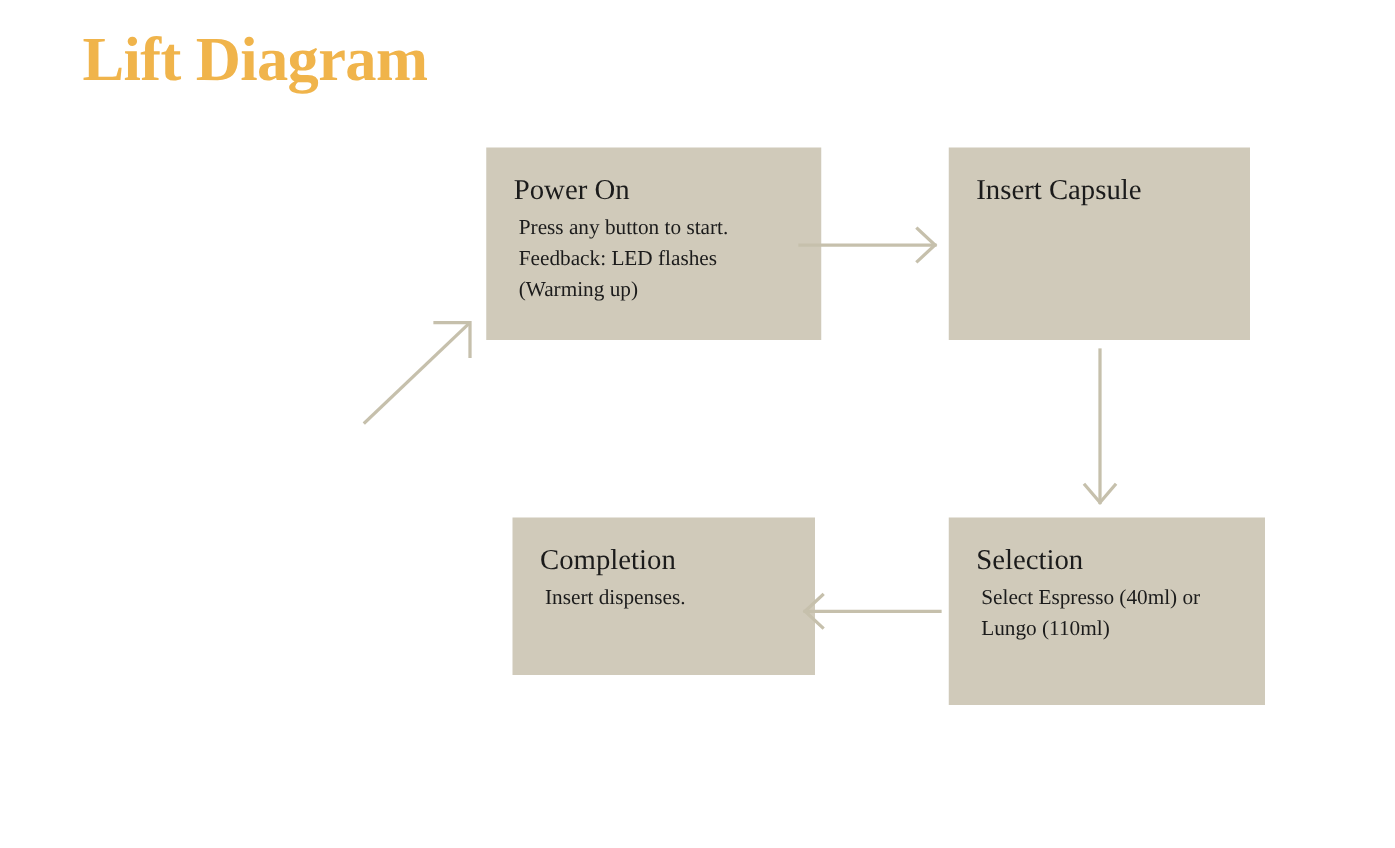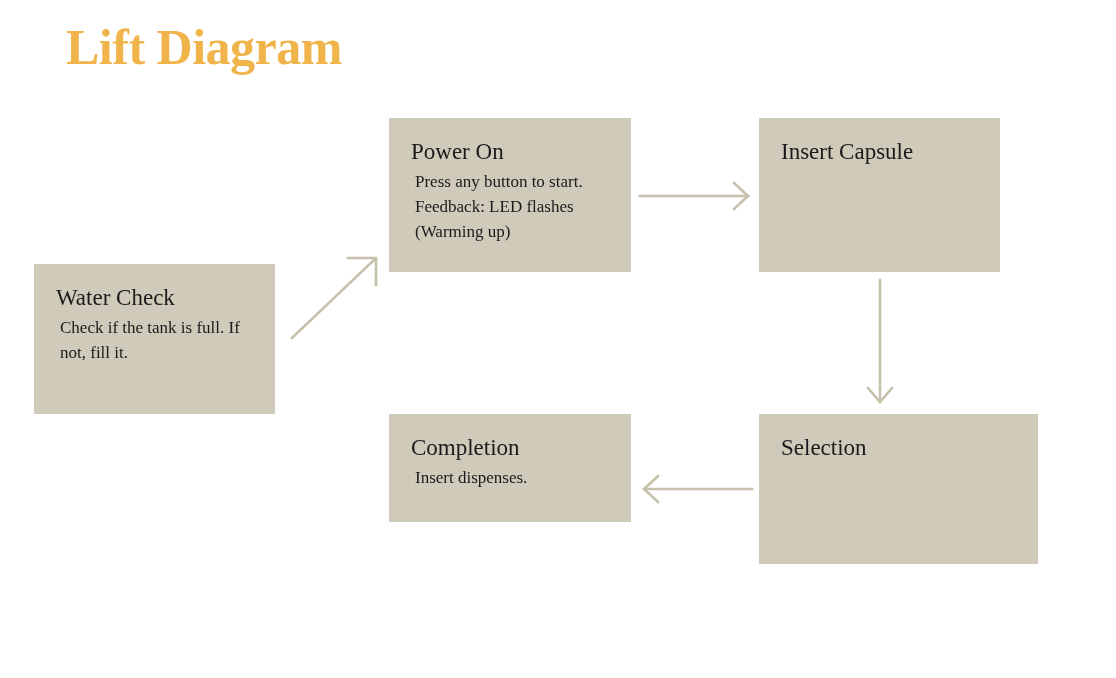--- a/index.html
+++ b/index.html
@@ -65,7 +65,7 @@
   }
 
   #node-water-check  { left: 34px;  top: 264px; width: 241px; height: 150px; }
-  #node-power-on     { left: 389px; top: 118px; width: 242px; height: 154px; }
+  #node-power-on     { left: 389px; top: 118px; width: 268px; height: 154px; }
   #node-insert-caps  { left: 759px; top: 118px; width: 241px; height: 154px; }
   #node-selection    { left: 759px; top: 414px; width: 279px; height: 150px; }
   #node-completion   { left: 389px; top: 414px; width: 242px; height: 108px; }

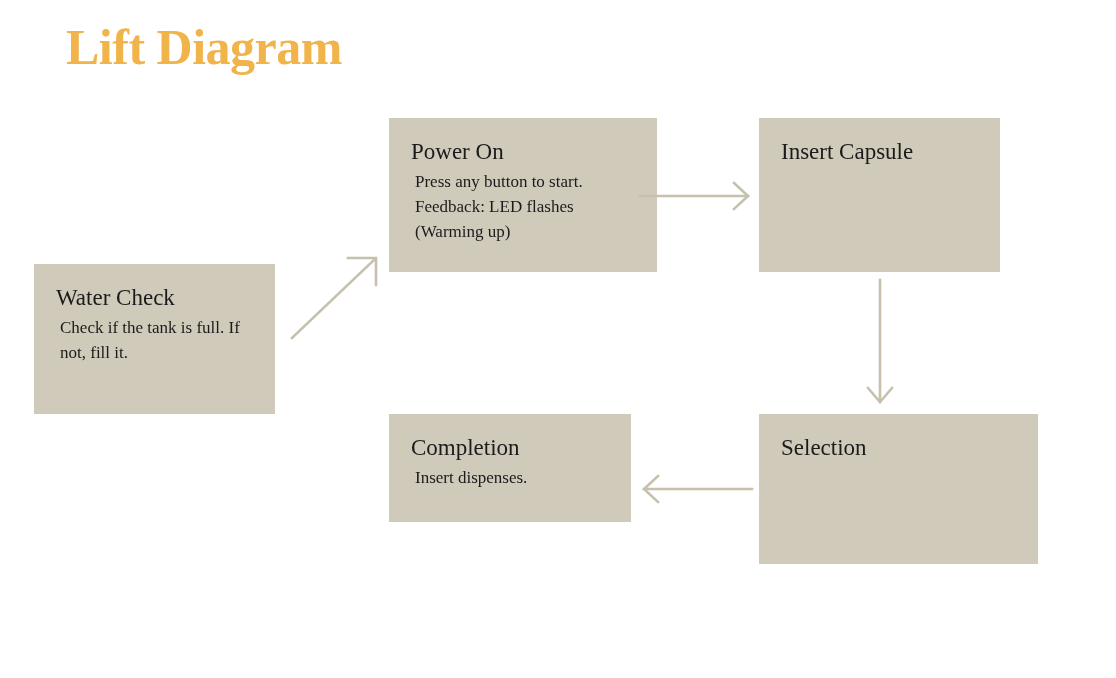--- a/index.html
+++ b/index.html
@@ -88,10 +88,6 @@
 
   <div id="page-title">Lift Diagram</div>
 
-  <div class="node" id="node-water-check">
-    <div class="node-title">Water Check</div>
-    <div class="node-body">Check if the tank is full. If not, fill it.</div>
-  </div>
 
   <div class="node" id="node-power-on">
     <div class="node-title">Power On</div>

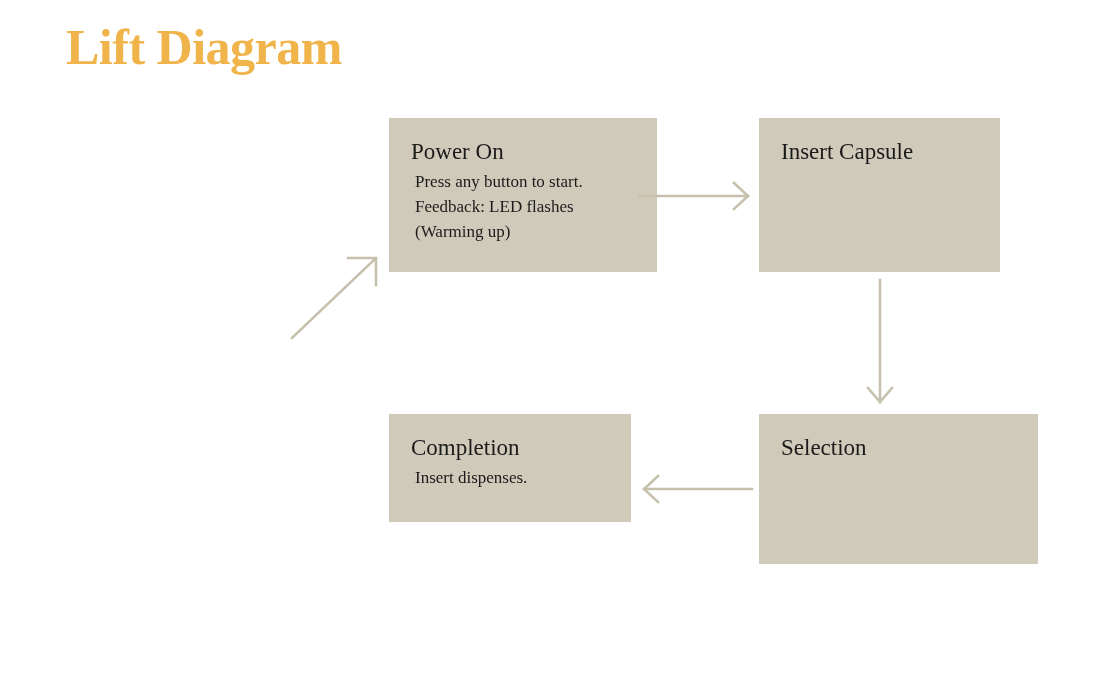--- a/index.html
+++ b/index.html
@@ -68,7 +68,7 @@
   #node-power-on     { left: 389px; top: 118px; width: 268px; height: 154px; }
   #node-insert-caps  { left: 759px; top: 118px; width: 241px; height: 154px; }
   #node-selection    { left: 759px; top: 414px; width: 279px; height: 150px; }
-  #node-completion   { left: 389px; top: 414px; width: 242px; height: 108px; }
+  #node-completion   { left: 410px; top: 414px; width: 242px; height: 126px; }
 
   
   .arrow-svg {

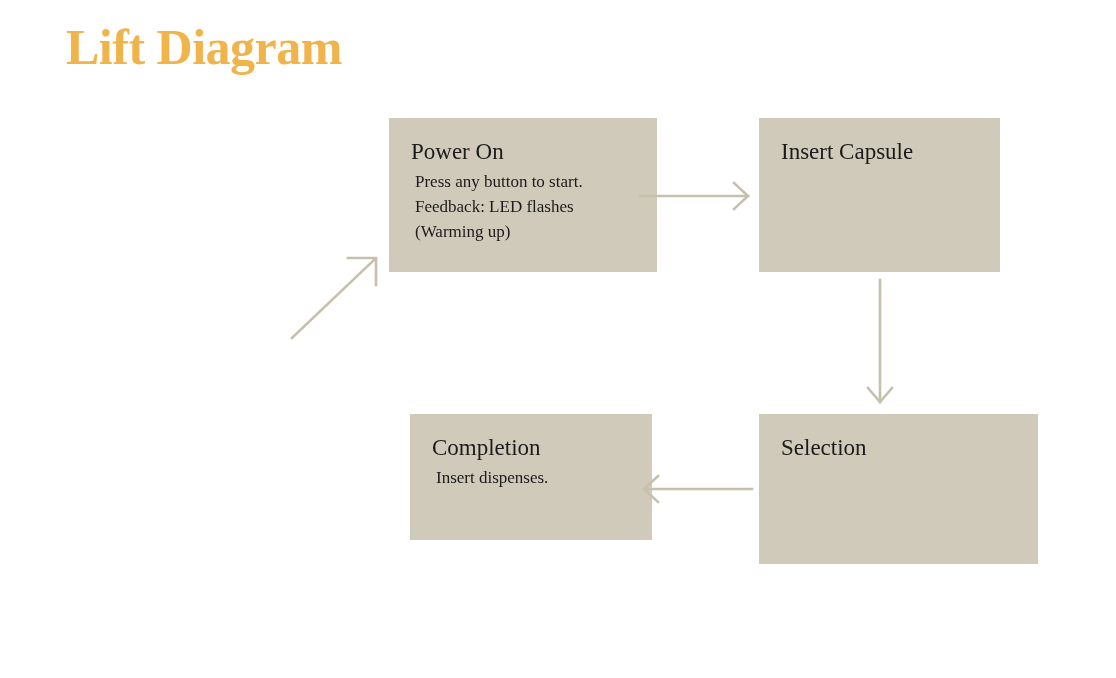--- a/index.html
+++ b/index.html
@@ -67,7 +67,7 @@
   #node-water-check  { left: 34px;  top: 264px; width: 241px; height: 150px; }
   #node-power-on     { left: 389px; top: 118px; width: 268px; height: 154px; }
   #node-insert-caps  { left: 759px; top: 118px; width: 241px; height: 154px; }
-  #node-selection    { left: 759px; top: 414px; width: 279px; height: 150px; }
+  #node-selection    { left: 759px; top: 414px; width: 253px; height: 150px; }
   #node-completion   { left: 410px; top: 414px; width: 242px; height: 126px; }
 
   

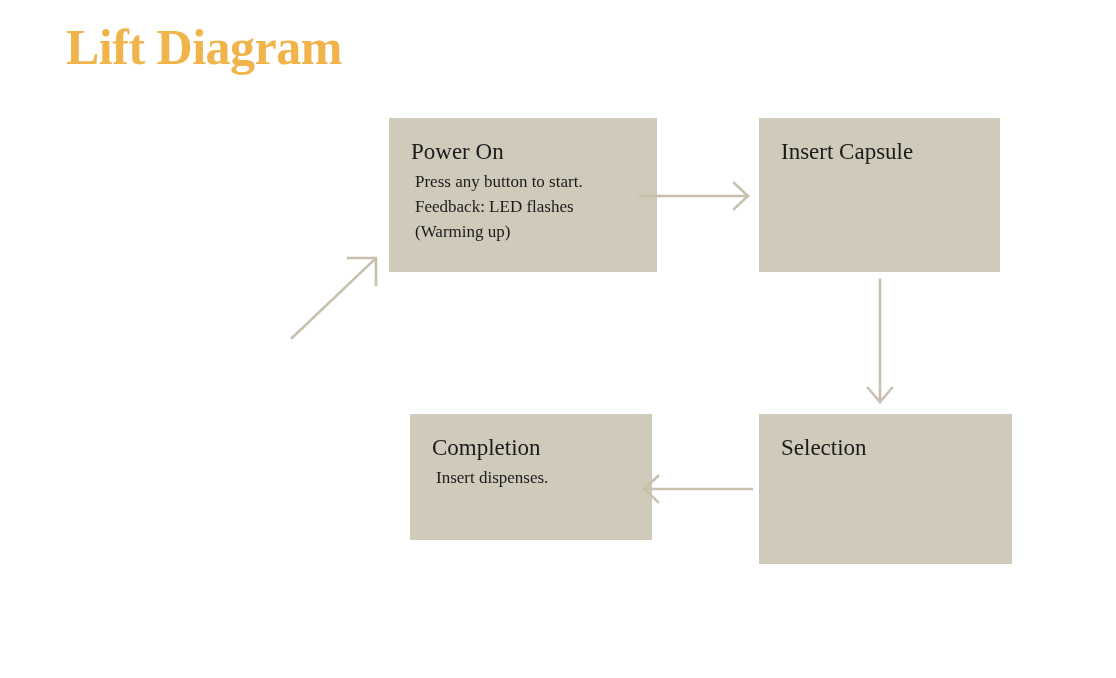--- a/index.html
+++ b/index.html
@@ -100,6 +100,7 @@
 
   <div class="node" id="node-selection">
     <div class="node-title">Selection</div>
+    <div class="node-body">Select Espresso (40ml) or Lungo (110ml)</div>
   </div>
 
   <div class="node" id="node-completion">

